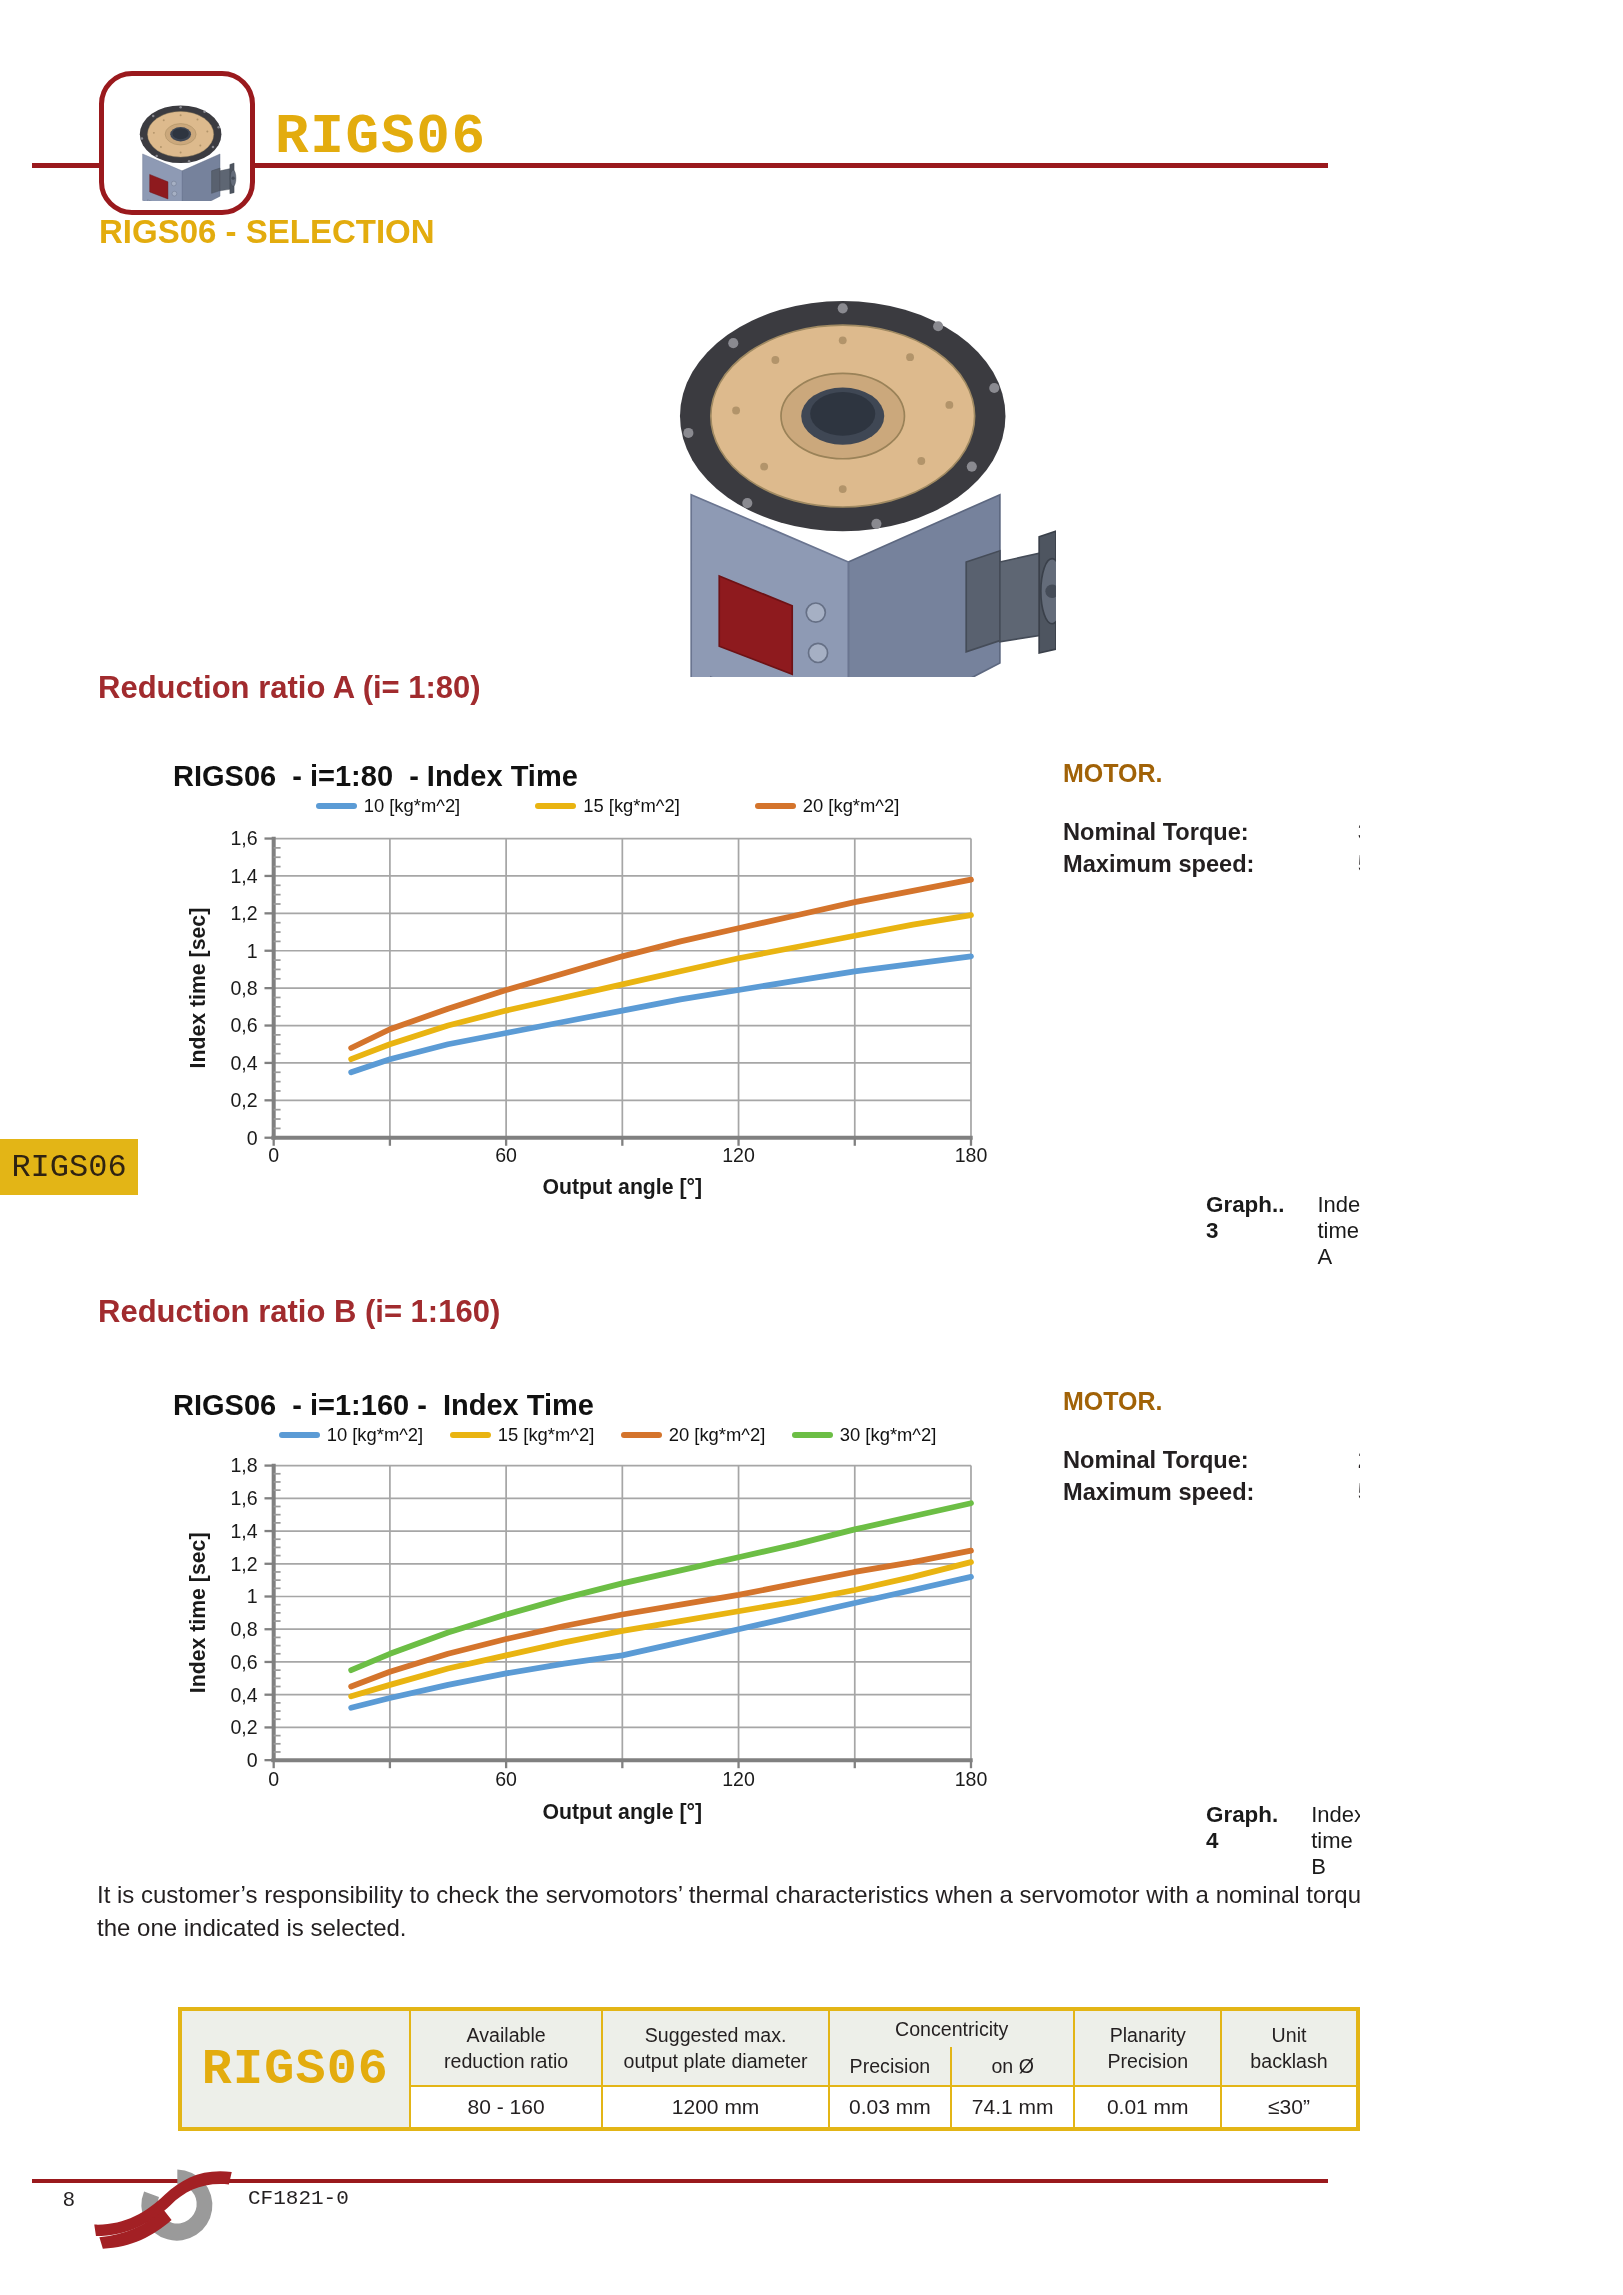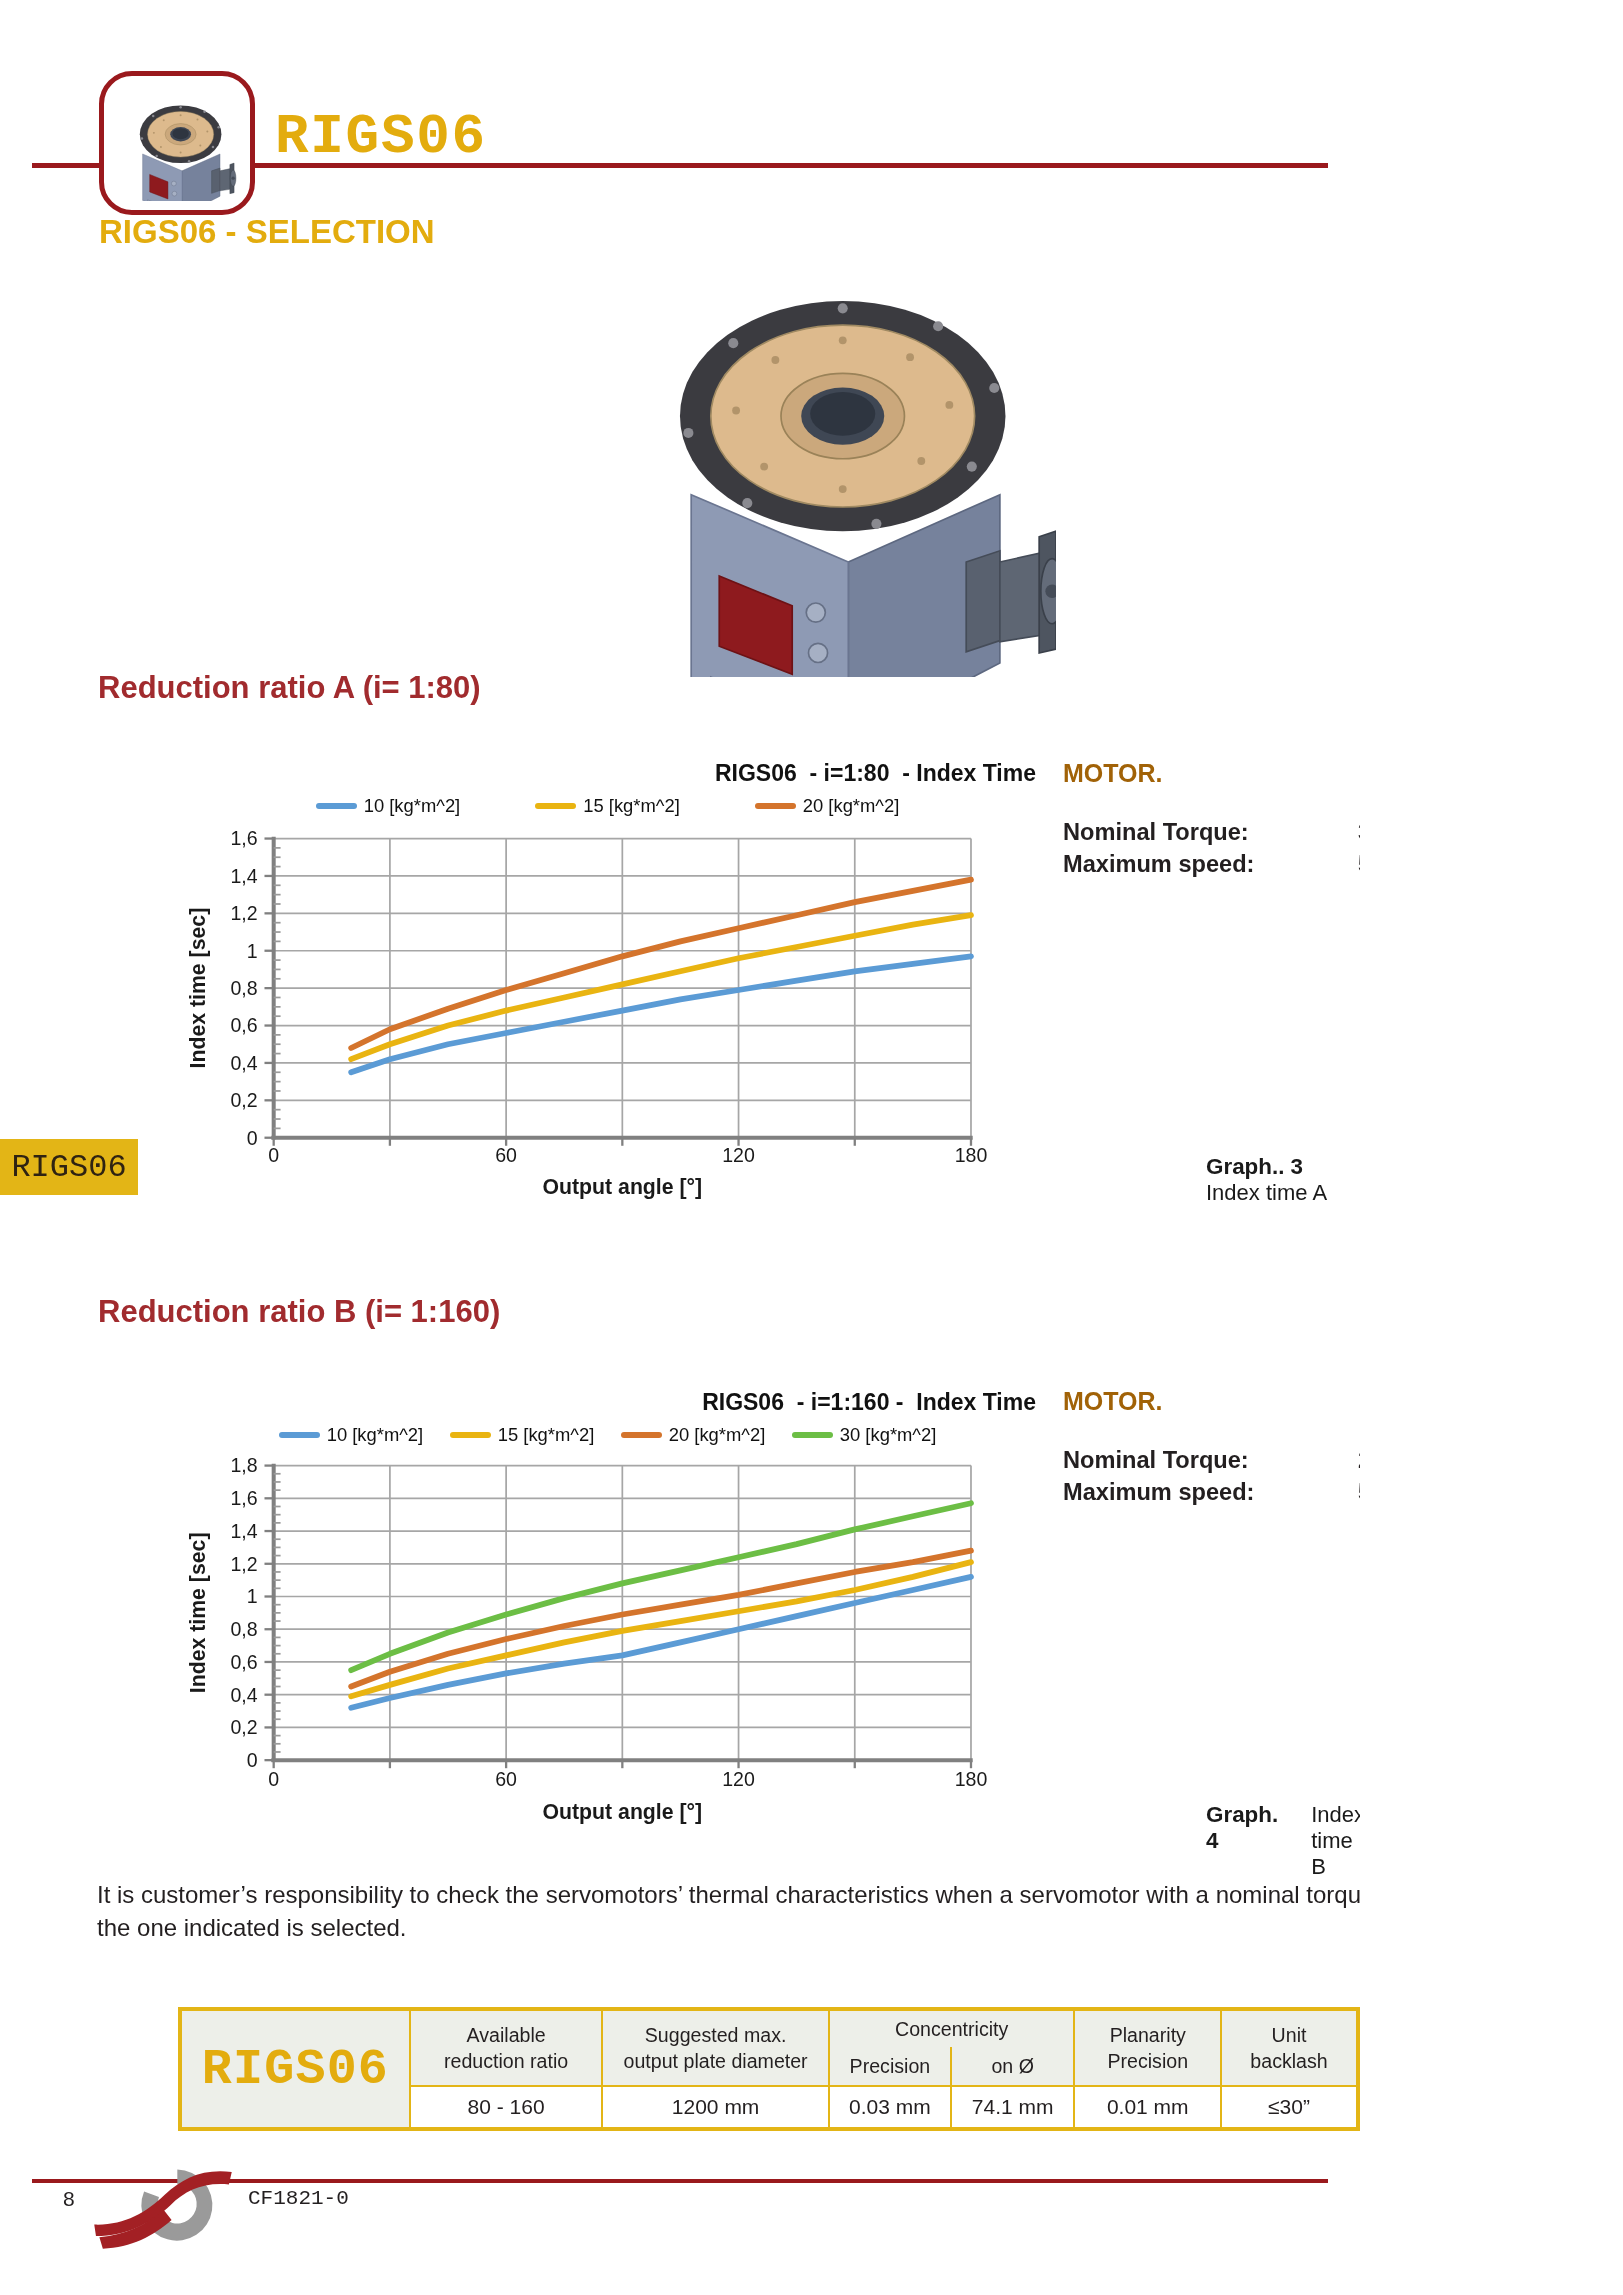--- a/index.html
+++ b/index.html
@@ -27,8 +27,8 @@
   
   .chart-block{position:absolute;width:863px;}
   .chart-title{
-    position:absolute;left:0;width:863px;text-align:right;
-    font-size:23px;font-weight:bold;color:#111;white-space:pre;
+    position:absolute;left:0;width:863px;text-align:left;
+    font-size:29px;font-weight:bold;color:#111;white-space:pre;
   }
   .legend{
     position:absolute;left:3px;width:863px;display:flex;justify-content:center;

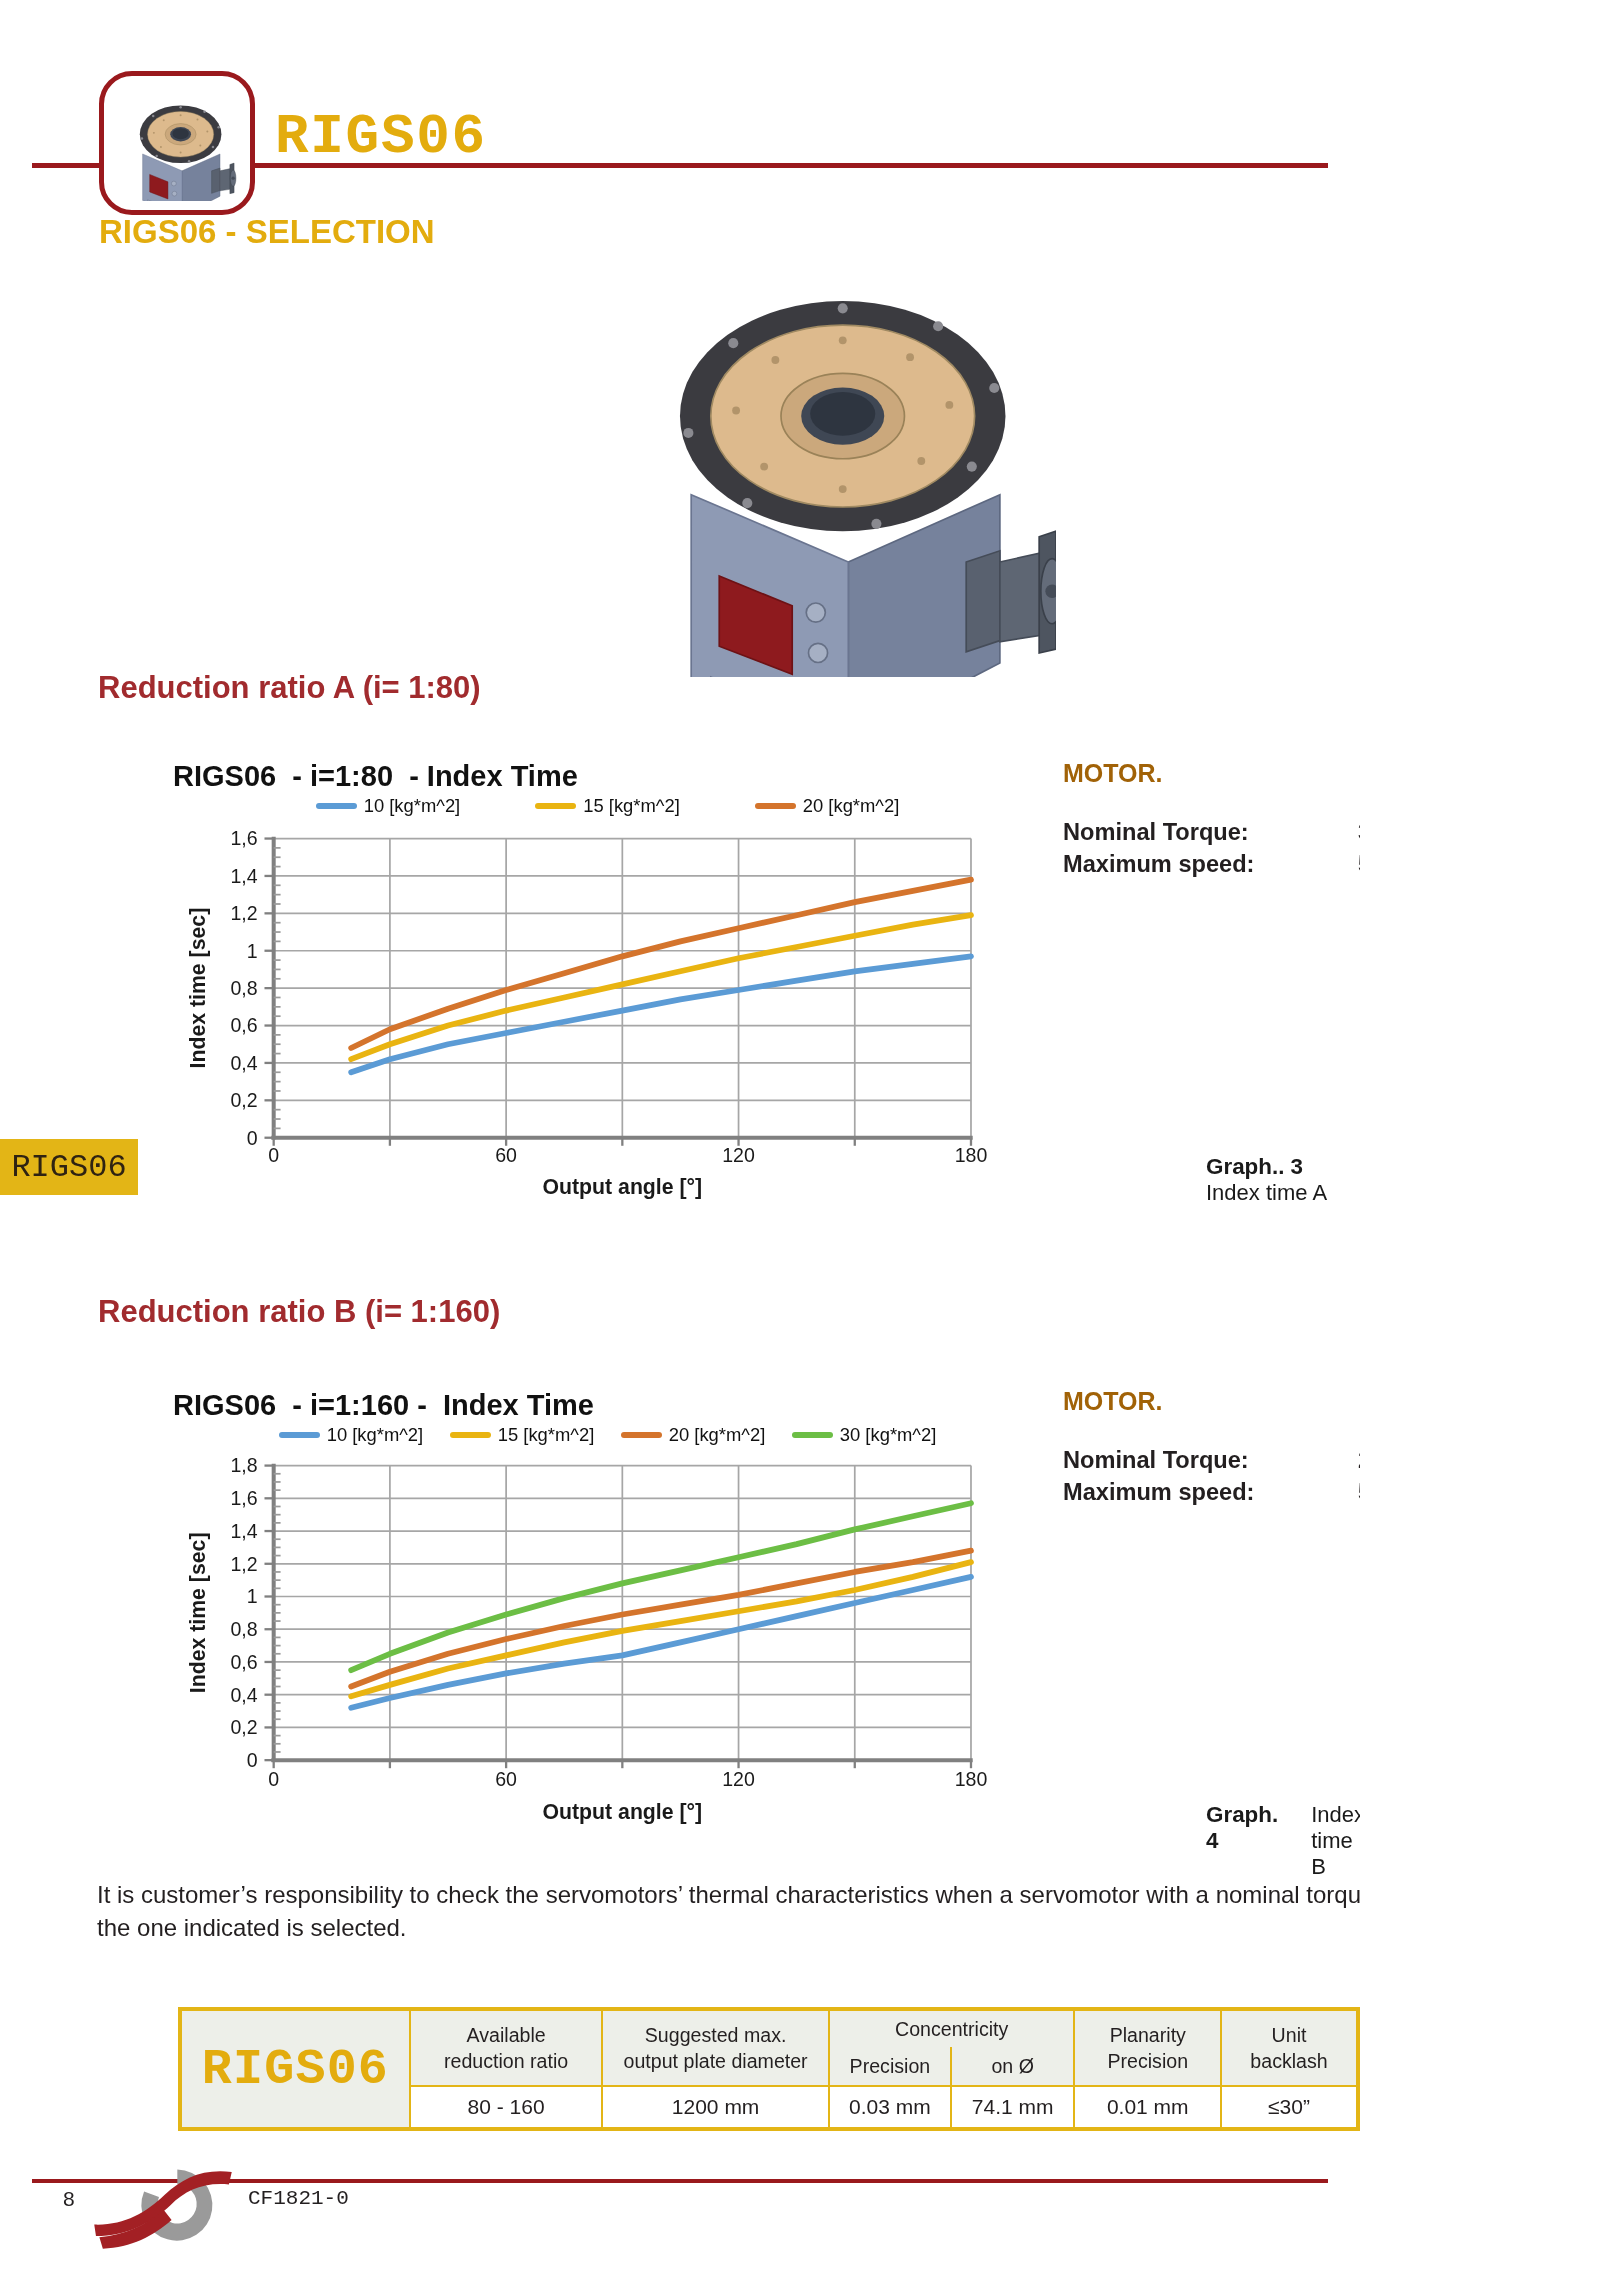--- a/index.html
+++ b/index.html
@@ -276,7 +276,7 @@
     </div>
   </div>
 
-  <div class="caption" style="top:1154px;flex-direction:column;">
+  <div class="caption" style="top:1192px;">
     <span class="b">Graph.. 3</span>
     <span class="t">Index time A</span>
   </div>

